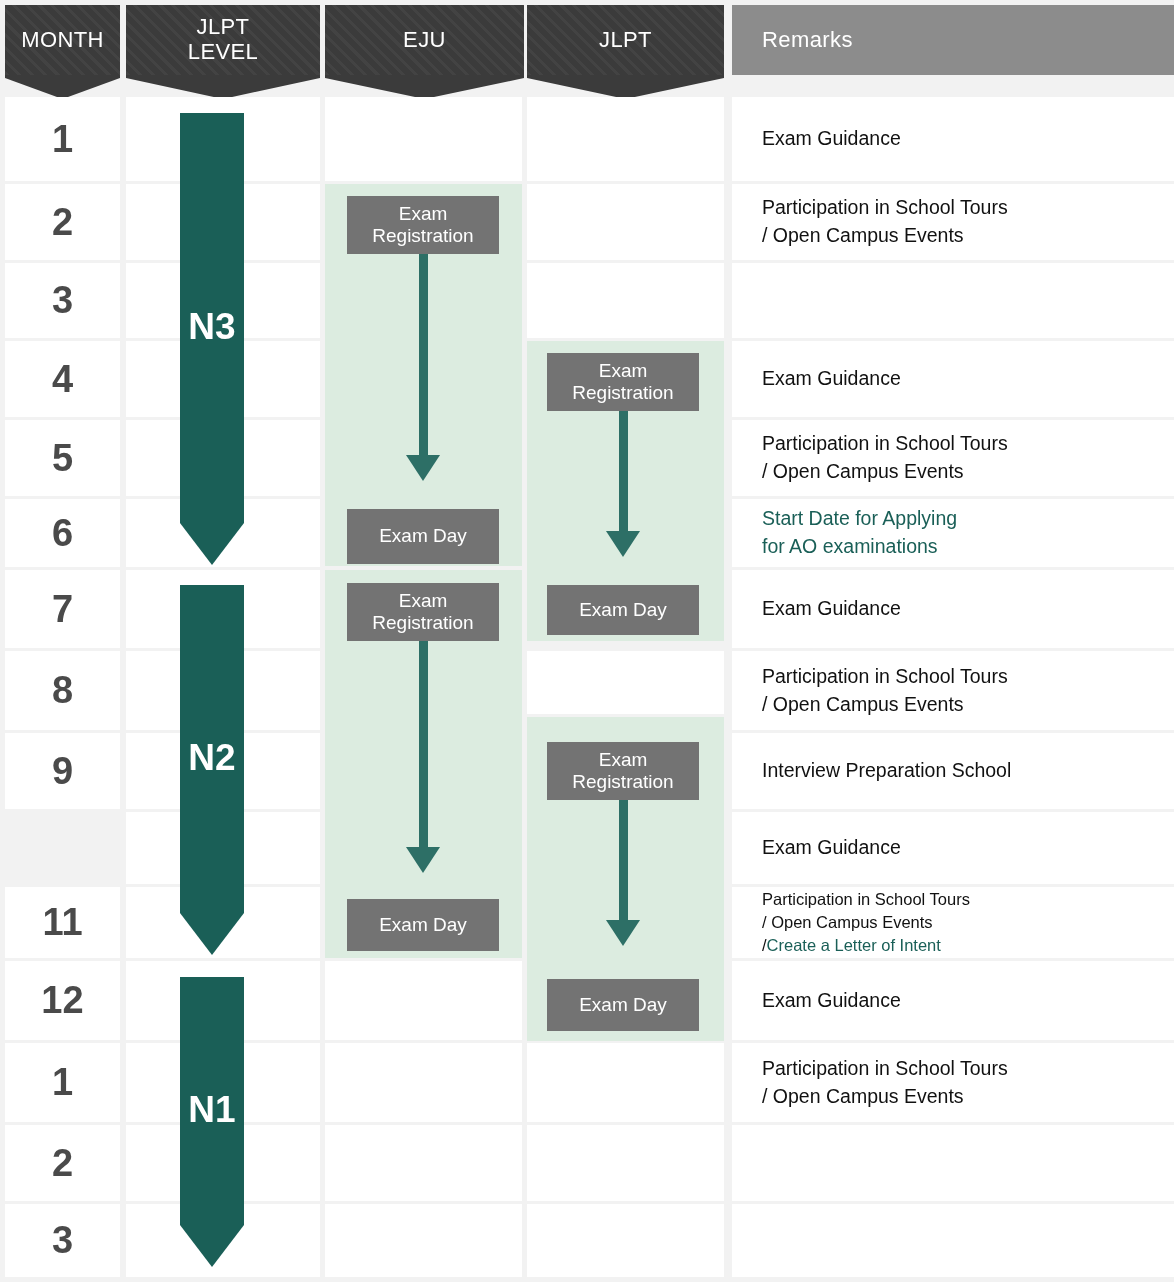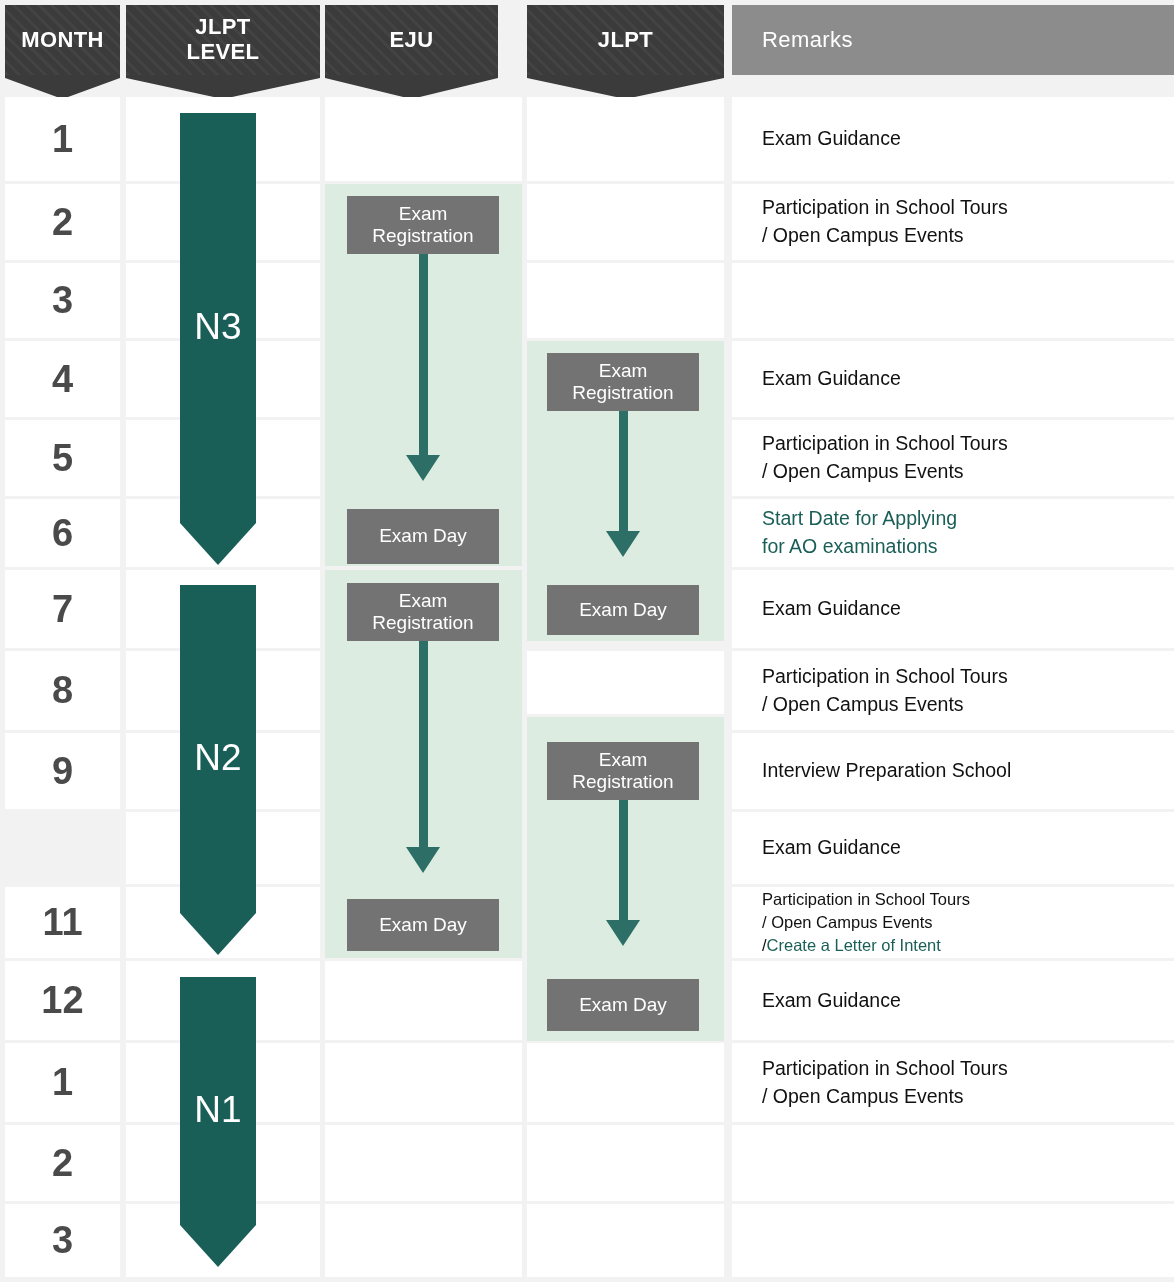--- a/index.html
+++ b/index.html
@@ -18,7 +18,7 @@
     background-image:repeating-linear-gradient(45deg,
         rgba(255,255,255,.045) 0px, rgba(255,255,255,.045) 3px,
         rgba(0,0,0,0) 3px, rgba(0,0,0,0) 9px);
-    color:#fff;font-size:22px;font-weight:bold;
+    color:#fff;font-size:22px;font-weight:normal;
     display:flex;align-items:center;justify-content:center;
     text-align:center;line-height:1.12;letter-spacing:.4px;
   }

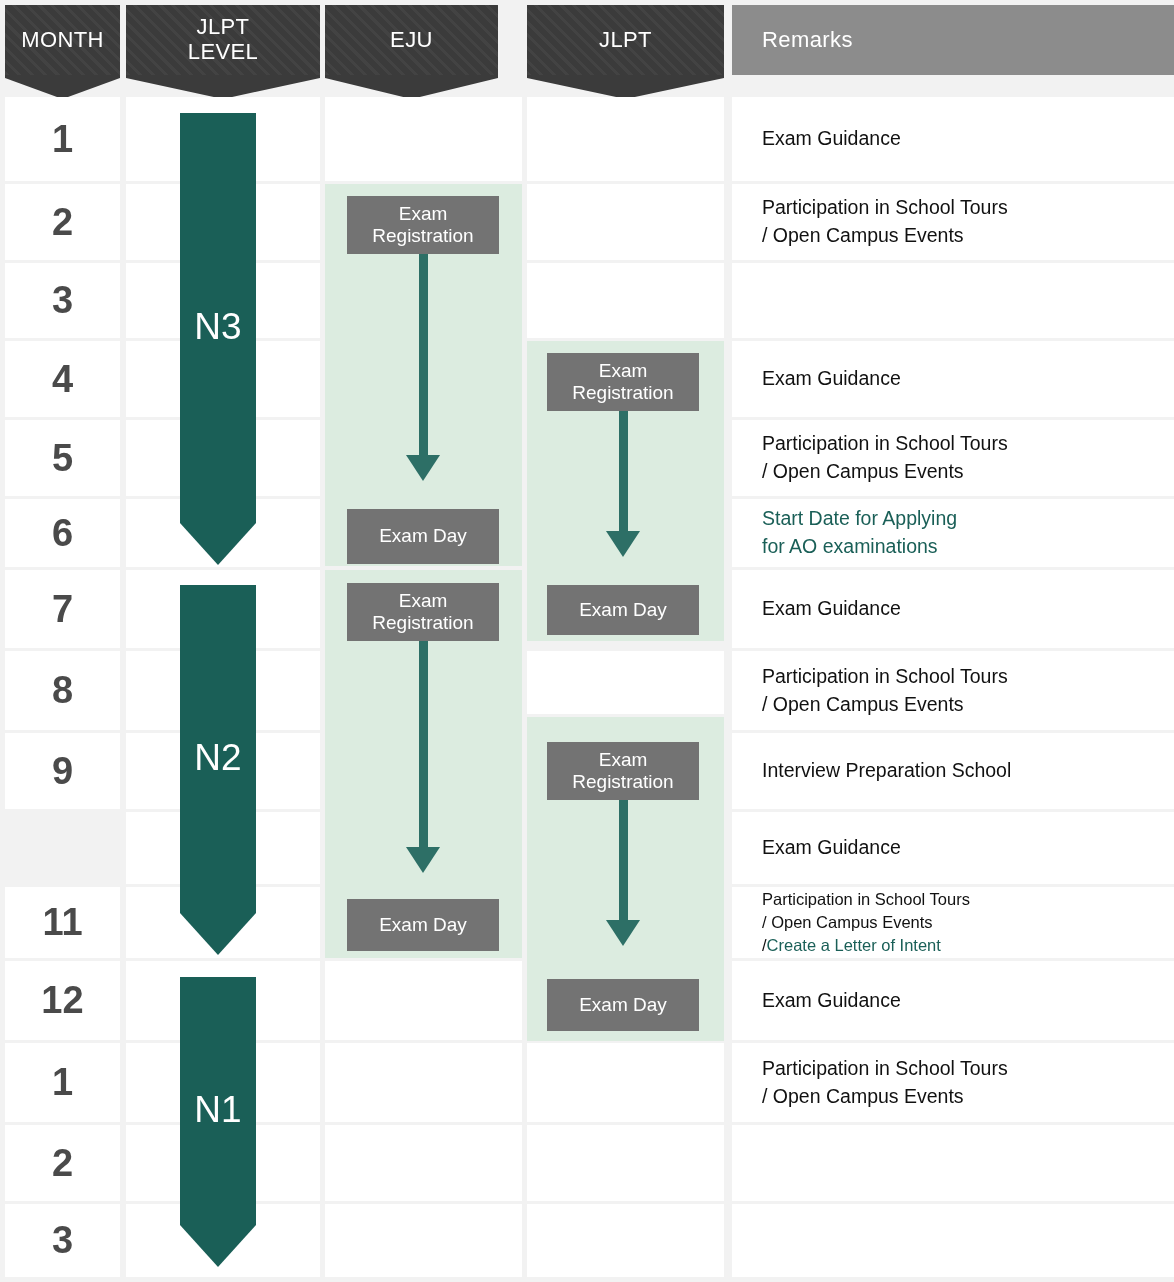--- a/index.html
+++ b/index.html
@@ -80,7 +80,7 @@
     <div class="notch"></div>
   </div>
 
-  <div class="hdr" style="left:325px;width:173px;">
+  <div class="hdr" style="left:325px;width:199px;">
     <span>EJU</span>
     <div class="notch"></div>
   </div>

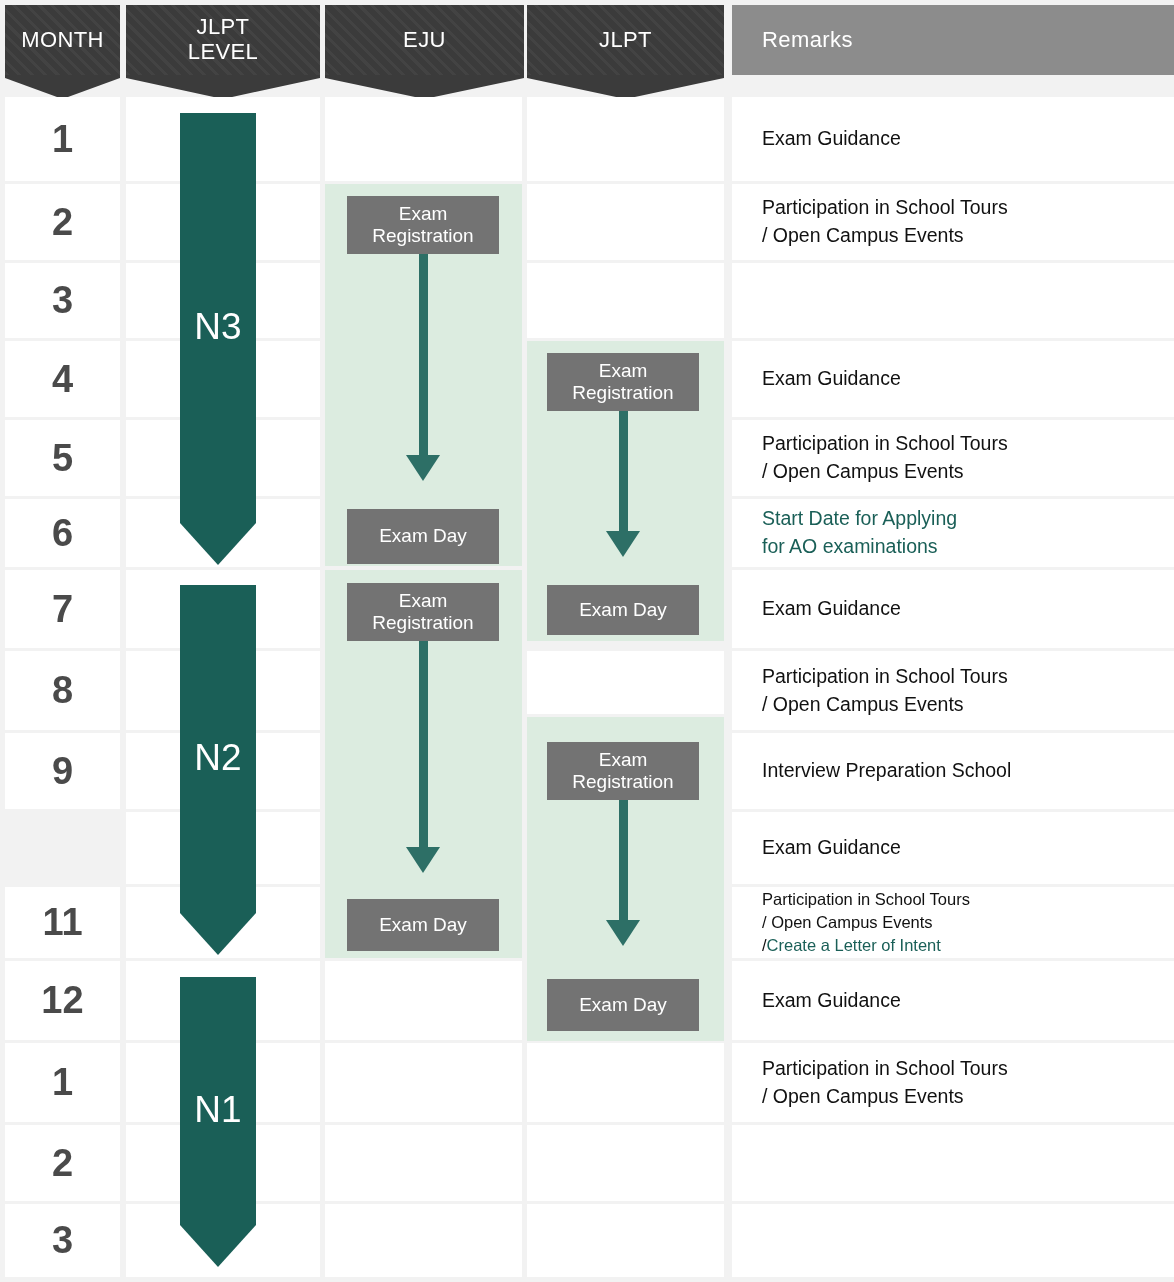--- a/index.html
+++ b/index.html
@@ -44,9 +44,9 @@
 
   
   .lvl{
-    position:absolute;width:76px;background:#1a5f57;
+    position:absolute;width:64px;background:#1a5f57;
     clip-path:polygon(0 0,100% 0,100% calc(100% - 42px),50% 100%,0 calc(100% - 42px));
-    color:#fff;font-size:37px;font-weight:normal;
+    color:#fff;font-size:37px;font-weight:bold;
     display:flex;align-items:center;justify-content:center;
   }
   .lvl span{display:block;transform:translateY(-12px);}

